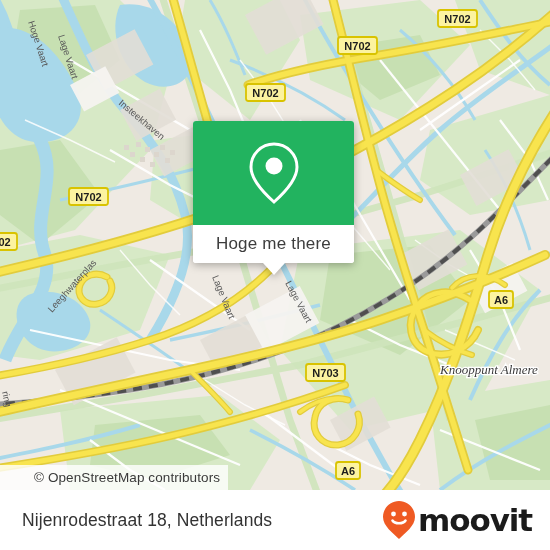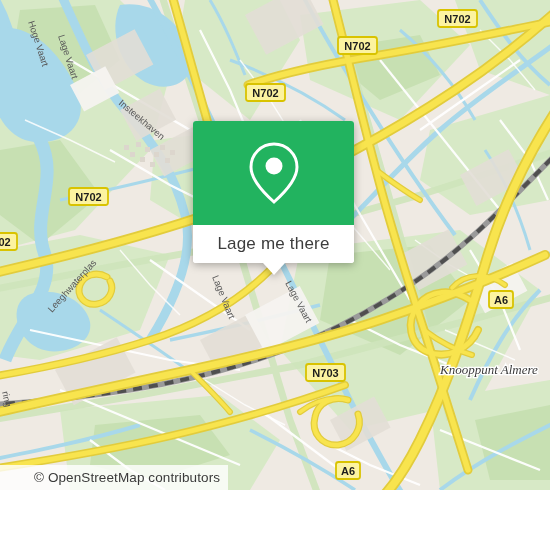--- a/index.html
+++ b/index.html
@@ -308,7 +308,7 @@
           </svg>
         </div>
         <div id="callout-label">
-          <span>Lage me there</span>
+          <span>Hoge me there</span>
         </div>
       </div>
       <div id="callout-tail"></div>

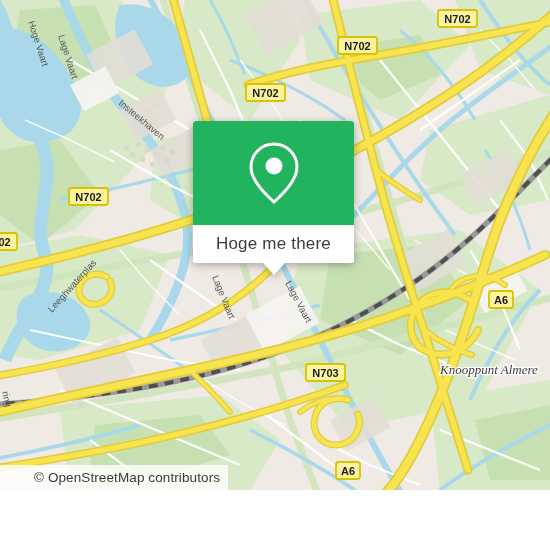--- a/index.html
+++ b/index.html
@@ -315,6 +315,20 @@
     </div>
   </div>
 
+  <div id="bottom-bar">
+
+    <div id="addr">Nijenrodestraat 18, Netherlands</div>
+
+    <div id="brand">
+      <svg width="34" height="40" viewBox="0 0 34 40">
+        <path d="M17 1 C8.2 1 1 8.2 1 17 C1 26 11 33 17 39 C23 33 33 26 33 17 C33 8.2 25.8 1 17 1 Z" fill="#ef5a23"></path>
+        <circle cx="11.5" cy="14" r="2.4" fill="#ffffff"></circle>
+        <circle cx="22.5" cy="14" r="2.4" fill="#ffffff"></circle>
+        <path d="M10.5 20.5 C12.8 24.2 21.2 24.2 23.5 20.5" fill="none" stroke="#ffffff" stroke-width="2.6" stroke-linecap="round"></path>
+      </svg>
+      <span id="brand-word">moovit</span>
+    </div>
+  </div>
 
 </div>
 

